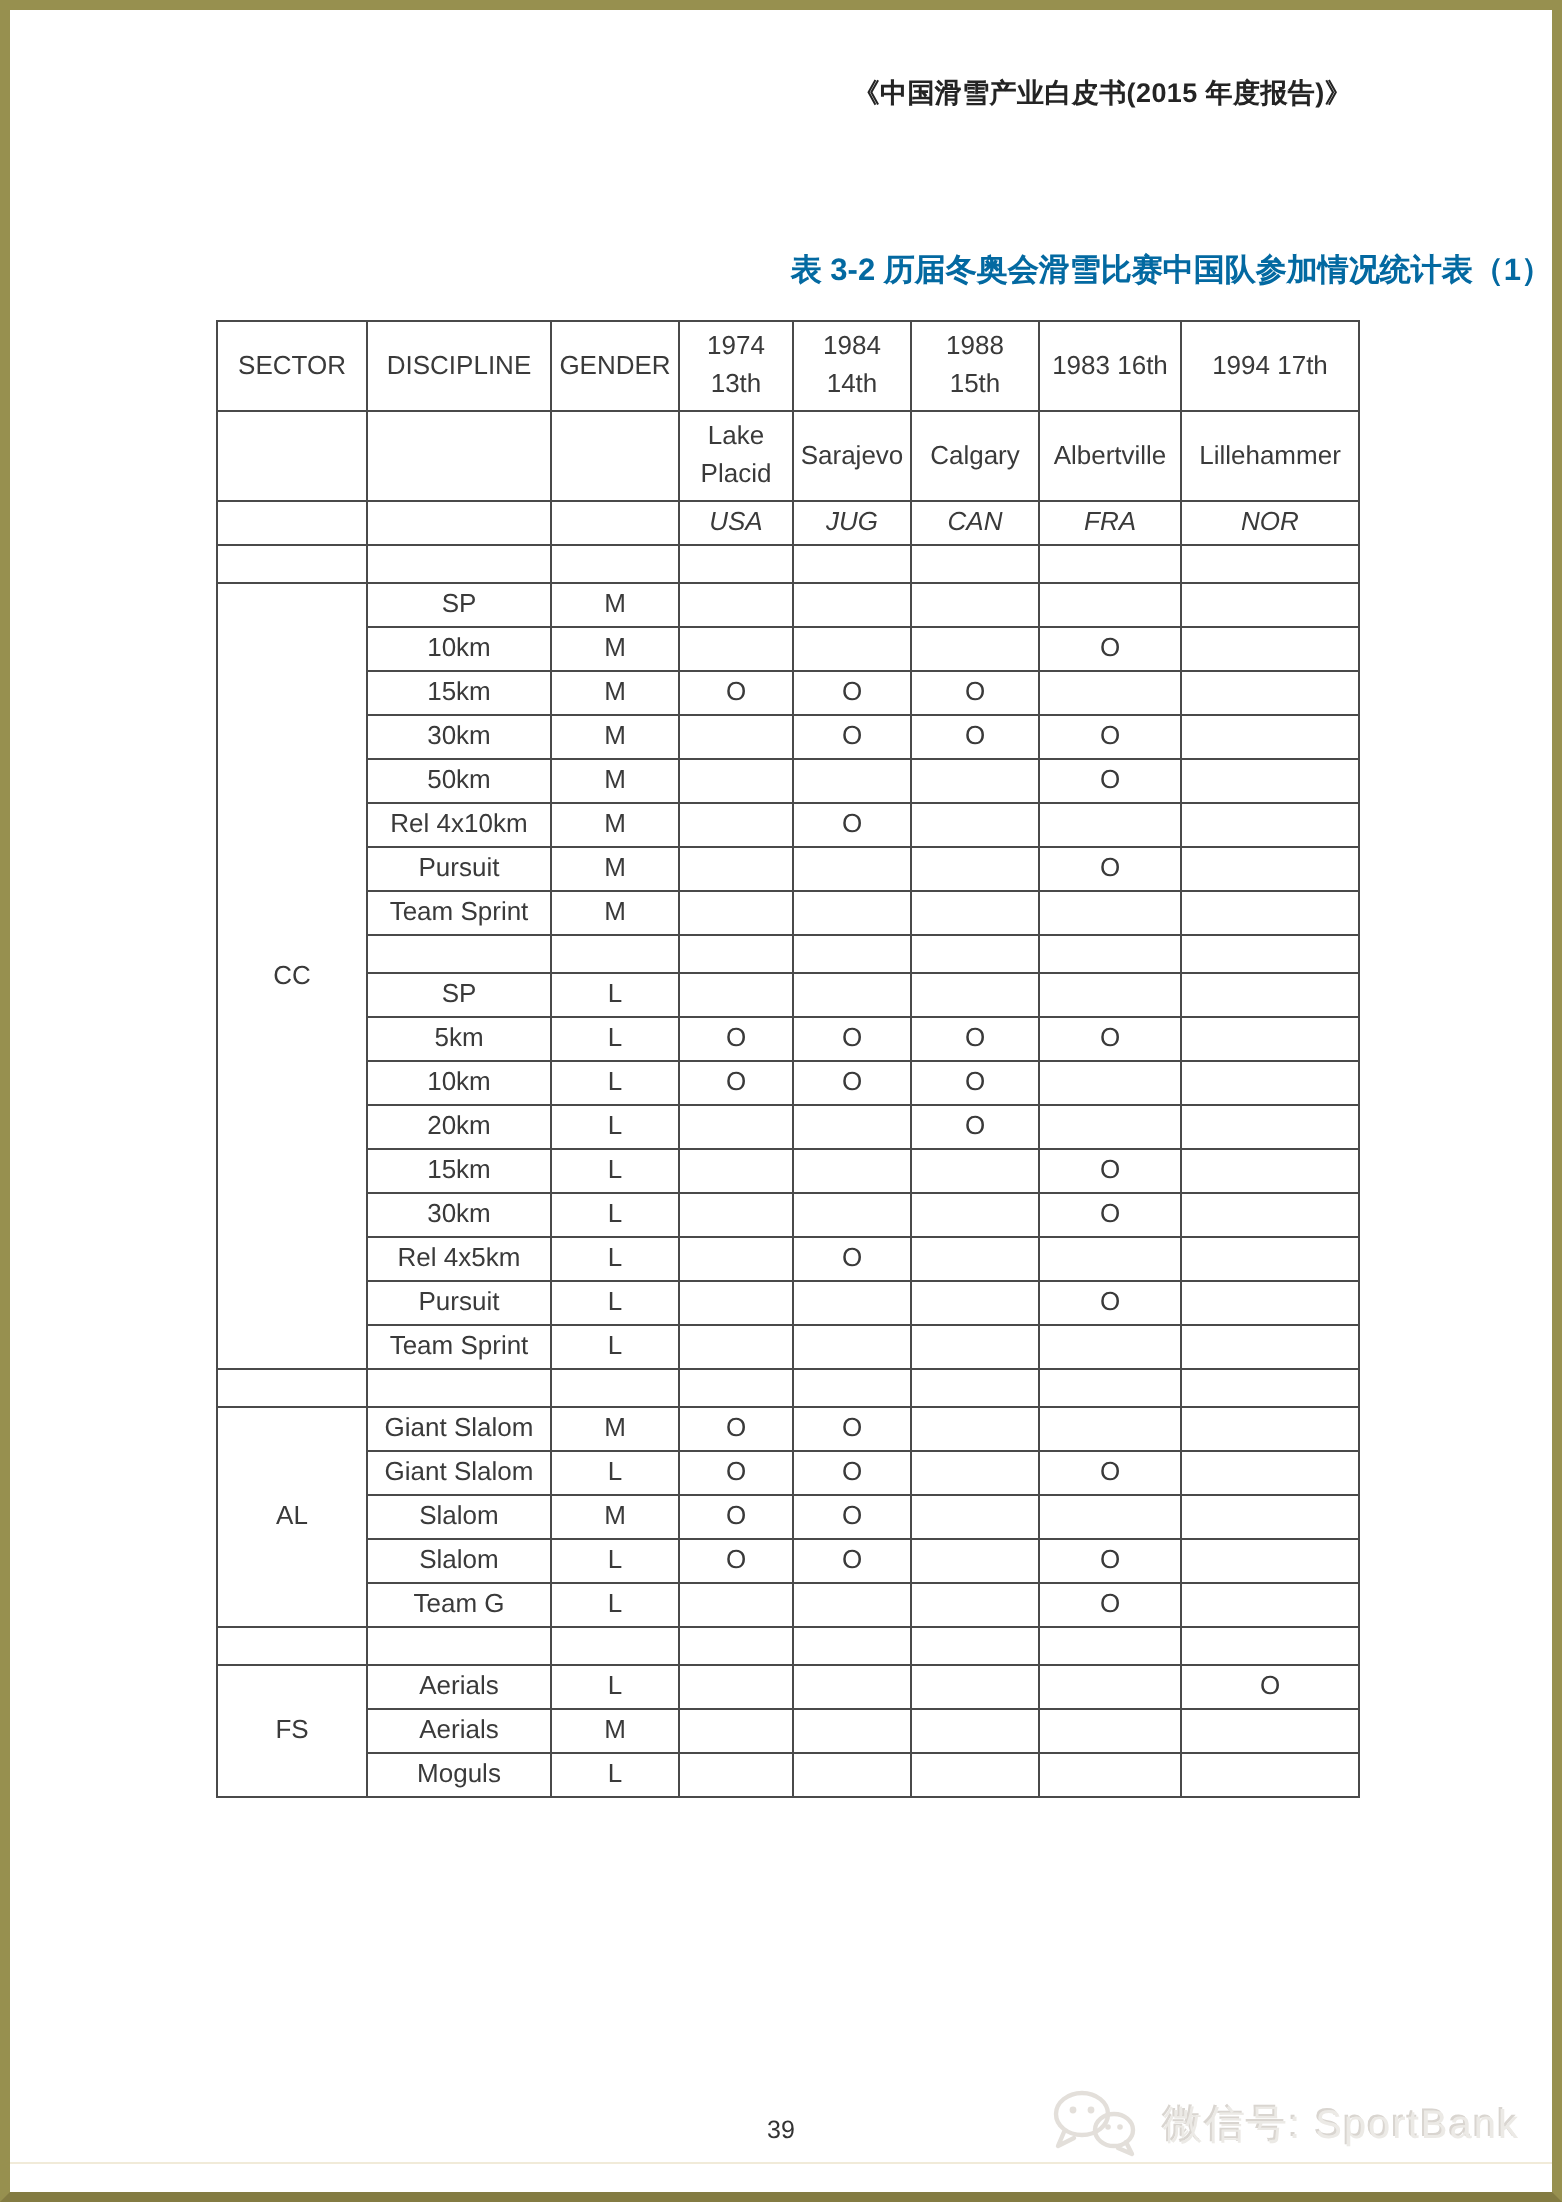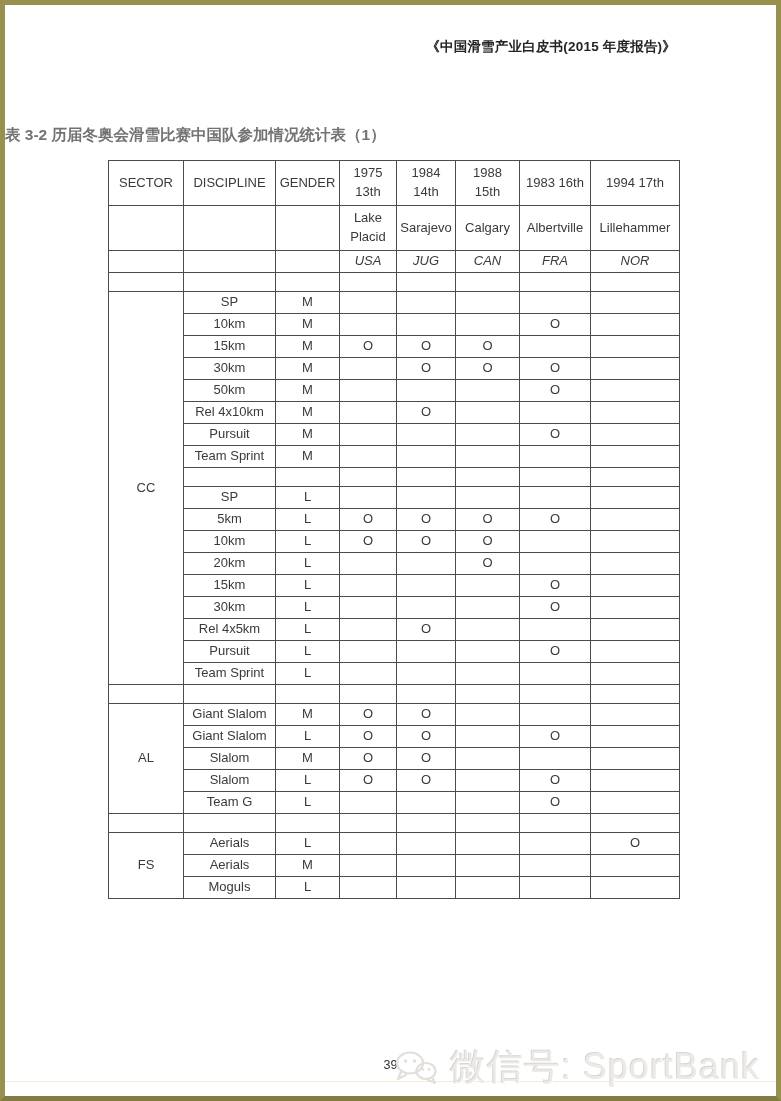--- a/index.html
+++ b/index.html
@@ -21,8 +21,8 @@
   }
   .table-title {
     position:absolute; top:120px; left:0; width:100%;
-    text-align:left;
-    font-size:15.5px; font-weight:bold; color:#737373;
+    text-align:right;
+    font-size:15.5px; font-weight:bold; color:#0369a1;
   }
   table.doc-table {
     position:absolute; left:103px; top:155px;

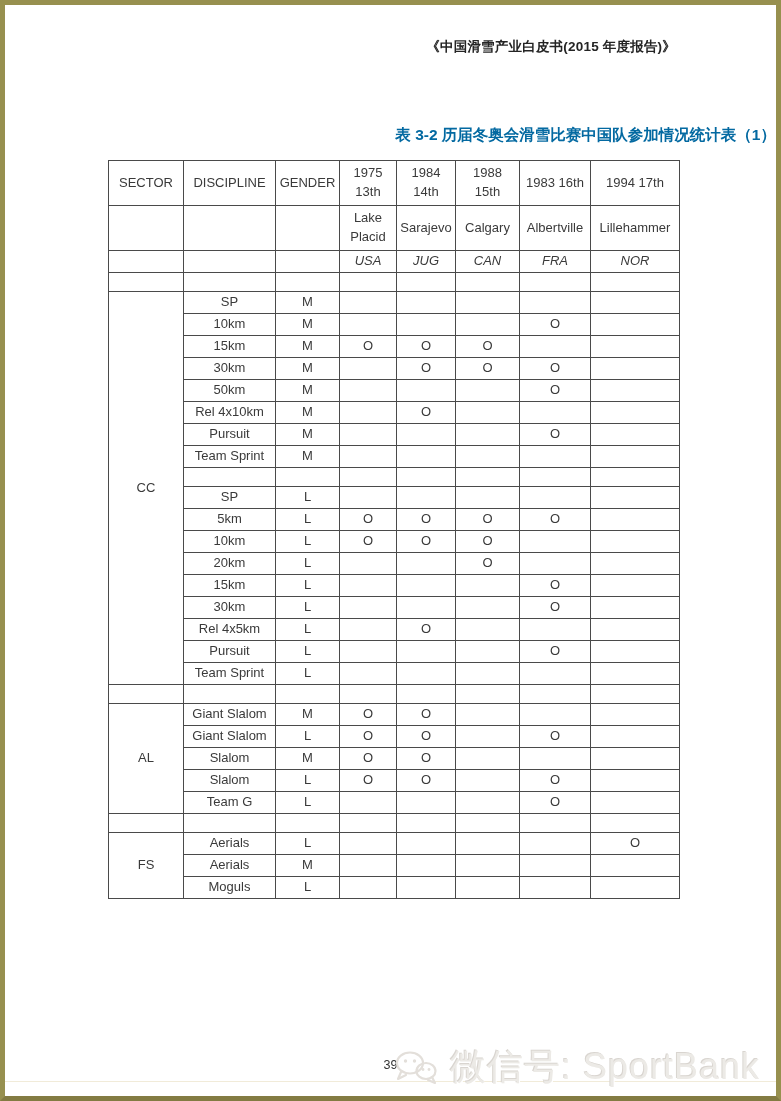--- a/index.html
+++ b/index.html
@@ -90,7 +90,7 @@
         <th>SECTOR</th>
         <th>DISCIPLINE</th>
         <th>GENDER</th>
-        <th class="twoline">1975
+        <th class="twoline">1974
 13th</th>
         <th class="twoline">1984
 14th</th>

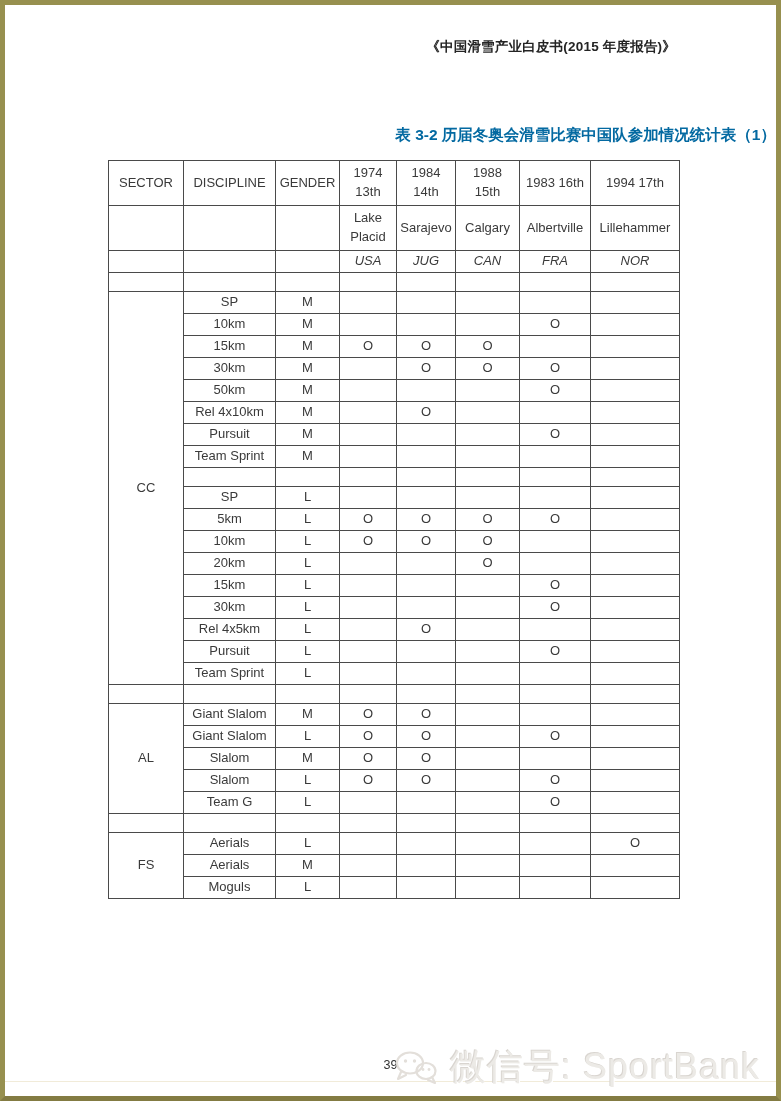--- a/index.html
+++ b/index.html
@@ -59,7 +59,7 @@
     position:absolute; top:1038px; right:16px;
     display:flex; align-items:center; gap:12px;
     color:#eceae6;
-    font-size:36px; letter-spacing:1px;
+    font-size:20px; letter-spacing:1px;
     text-shadow:-1px -1px 0 #d9d5d0, 1px 1px 0 #ffffff;
     white-space:nowrap;
   }

